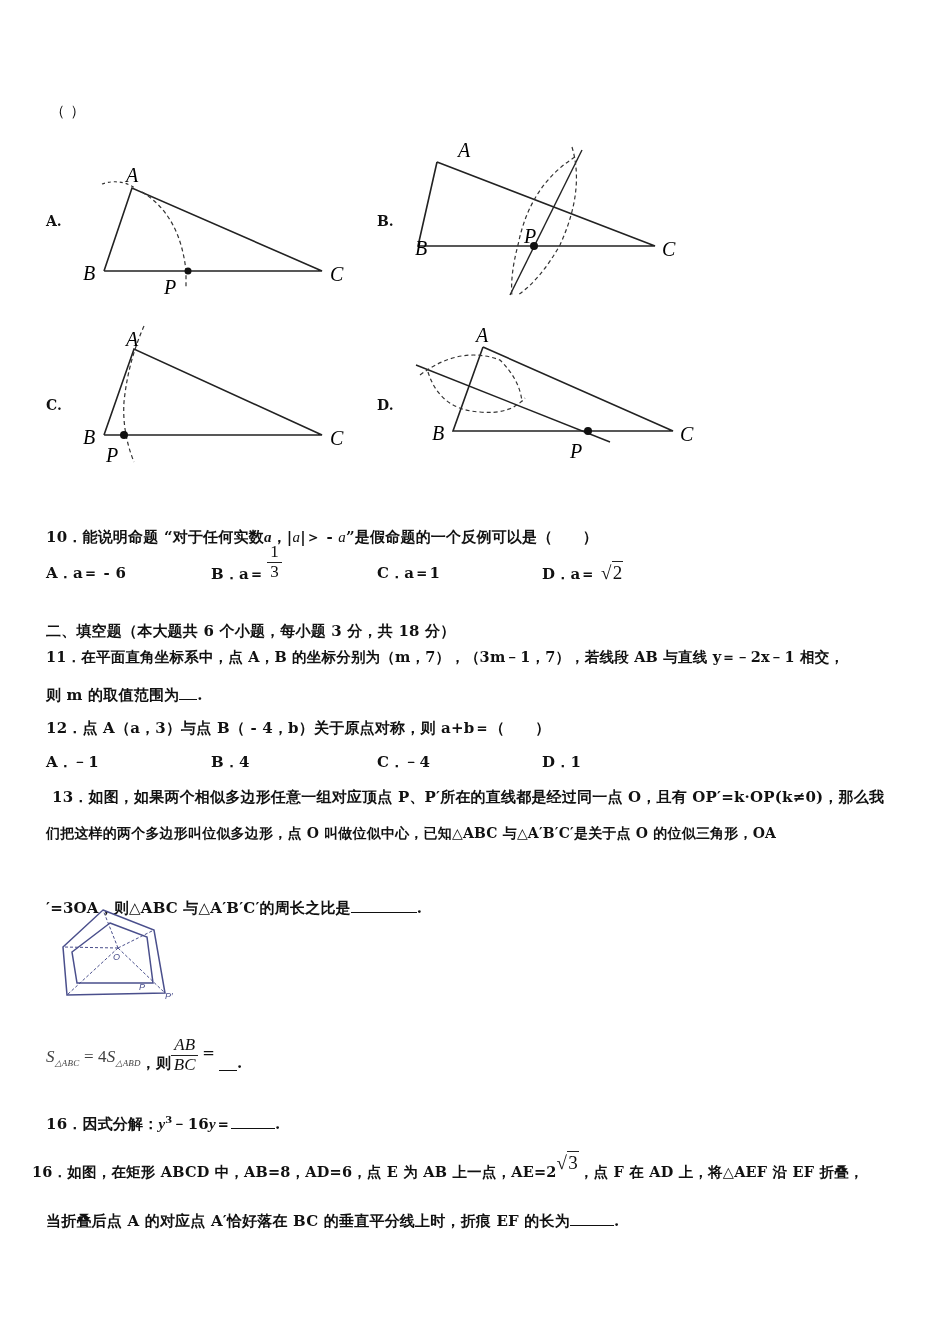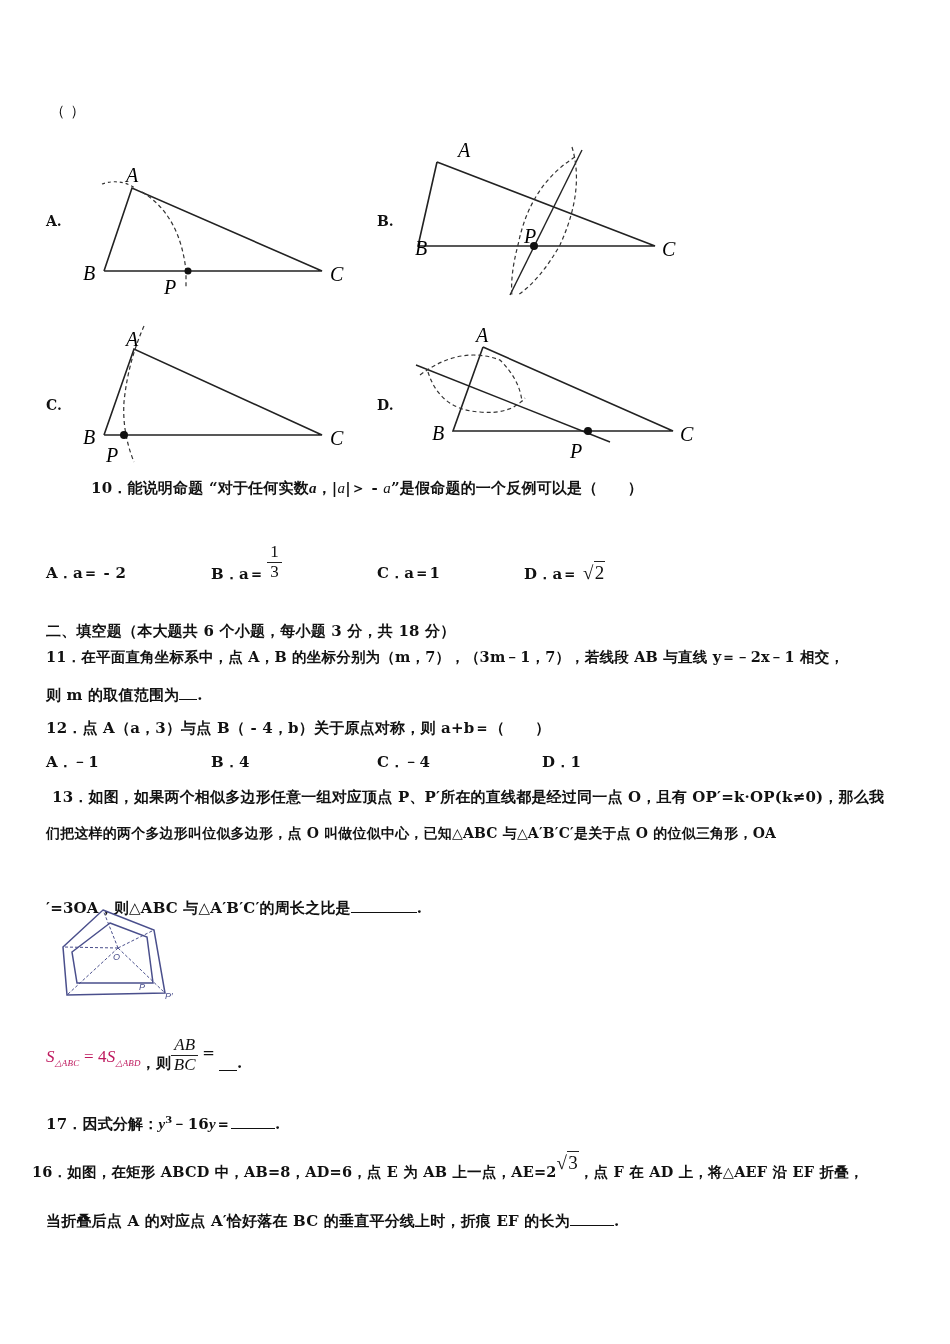--- a/index.html
+++ b/index.html
@@ -81,7 +81,7 @@
   </svg>
 </div>
 
-<div class="abs txt" style="left:46px;top:479px;margin-left:45px;">
+<div class="abs txt" style="left:46px;top:528px;">
   <span>10．能说明命题 “对于任何实数</span><span class="ital">a</span><span>，|</span><span class="ital" style="font-weight:normal;">a</span><span>|＞ - </span><span class="ital" style="font-weight:normal;">a</span><span>”是假命题的一个反例可以是（　　）</span>
 </div>
 

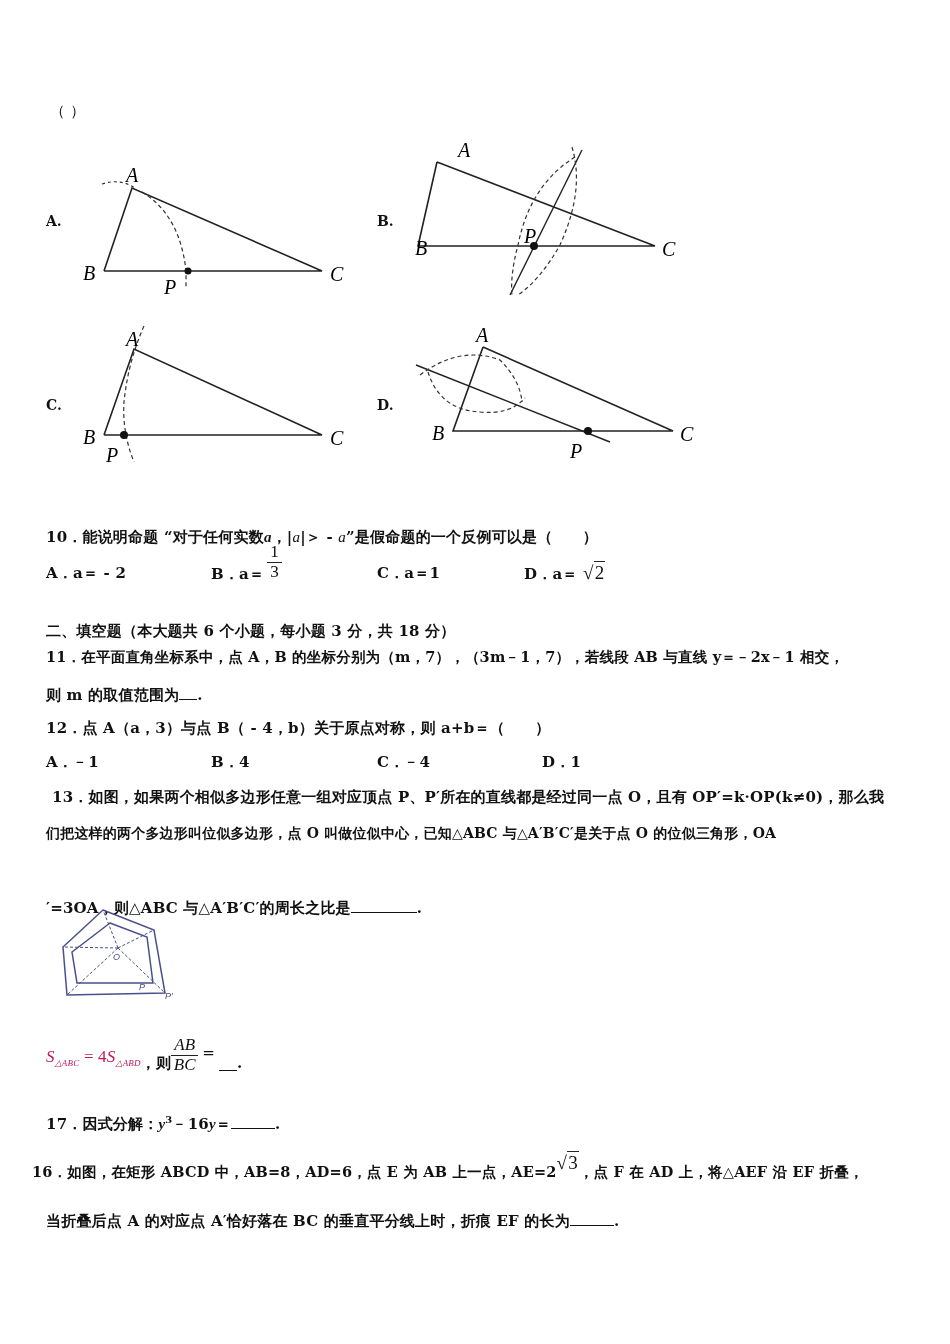--- a/index.html
+++ b/index.html
@@ -86,7 +86,7 @@
 </div>
 
 <div class="abs txt" style="left:46px;top:564px;">
-  <span>A．</span><span>a＝ - 2</span>
+  <span>A．</span><span>a＝ - 6</span>
 </div>
 <div class="abs txt" style="left:211px;top:540px;display:flex;align-items:center;height:44px;">
   <span style="margin-top:24px;">B．</span>

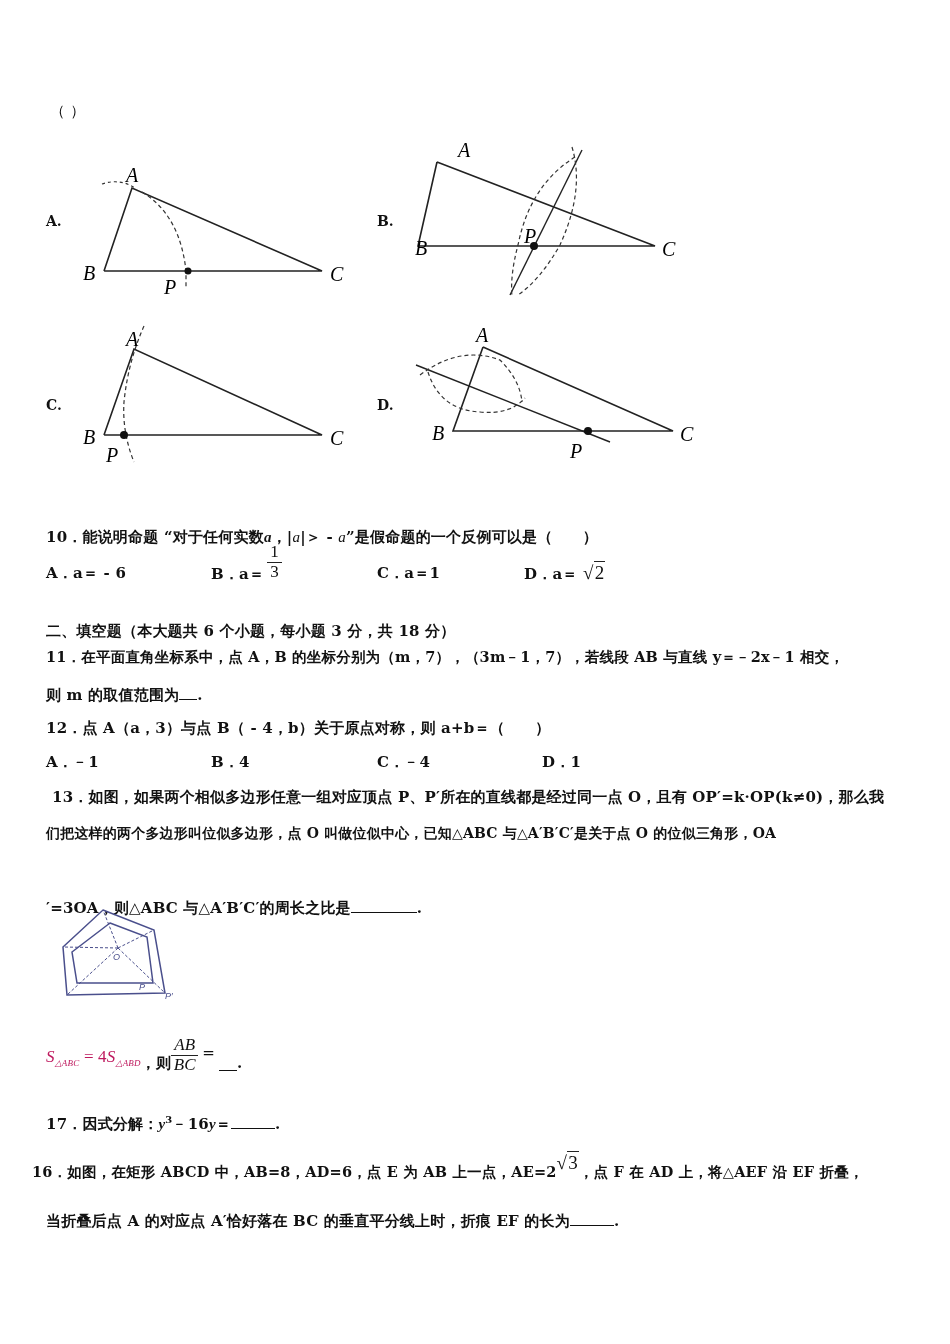--- a/index.html
+++ b/index.html
@@ -99,7 +99,7 @@
 <div class="abs txt" style="left:377px;top:564px;">
   <span>C．</span><span>a＝1</span>
 </div>
-<div class="abs txt" style="left:524px;top:562px;">
+<div class="abs txt" style="left:542px;top:562px;">
   <span>D．</span><span>a＝</span>
   <span class="sqrt">√<span class="rad">2</span></span>
 </div>

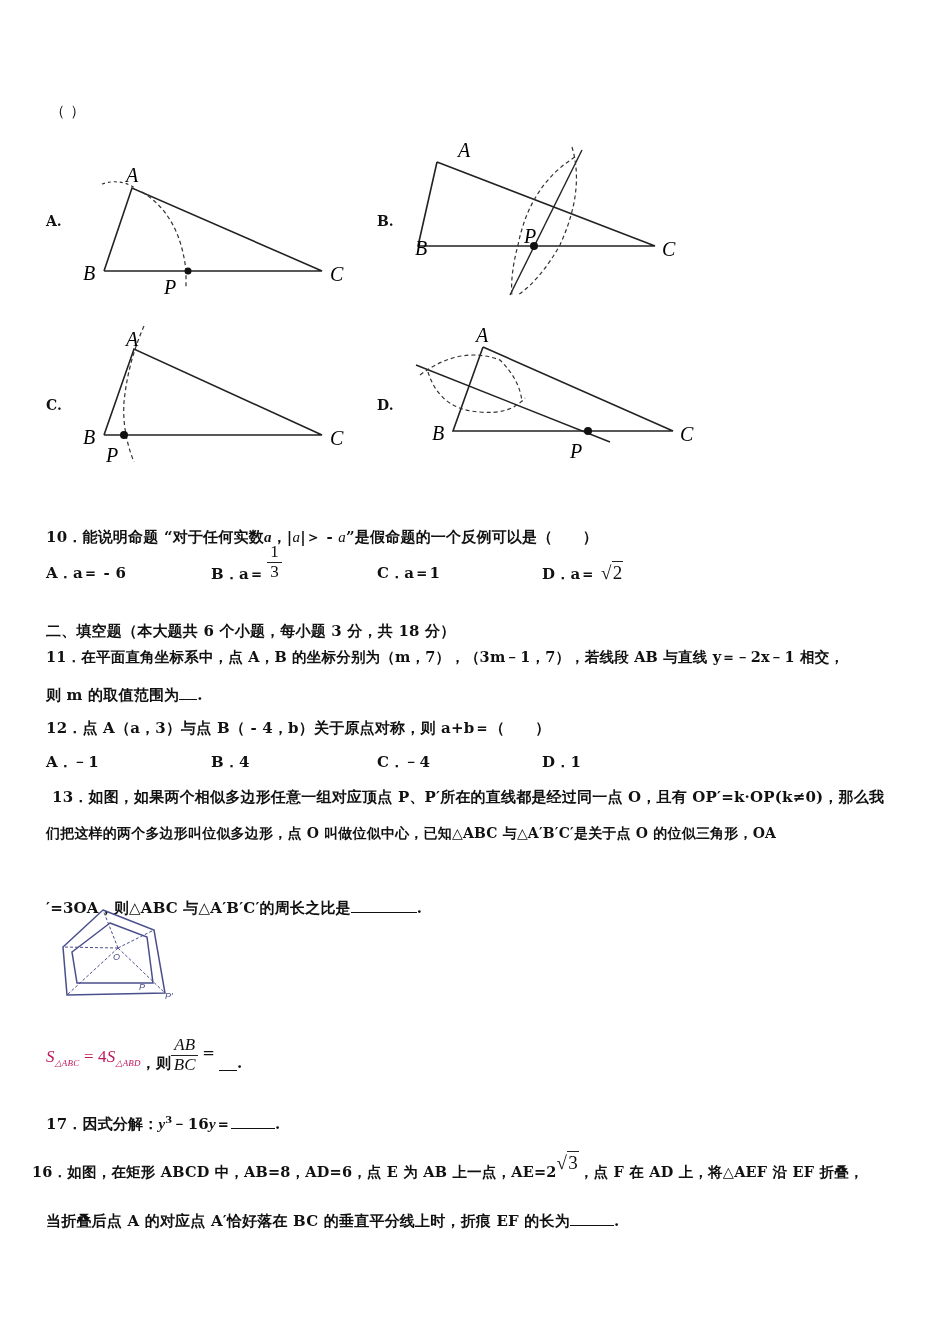--- a/index.html
+++ b/index.html
@@ -16,7 +16,7 @@
   .sqrt .rad { border-top: 1px solid #222; padding: 0 1px; }
   .blank { display: inline-block; border-bottom: 1.5px solid #111; height: 14px; vertical-align: baseline; }
   sup { font-size: 10px; }
-  .math-s { font-family: "Liberation Serif", serif; font-style: italic; font-weight: normal; font-size: 17px; color: #be185d; text-align: right; }
+  .math-s { font-family: "Liberation Serif", serif; font-style: italic; font-weight: normal; font-size: 17px; color: #404040; text-align: right; }
   .math-s sub { font-size: 9px; }
 </style>
 </head>

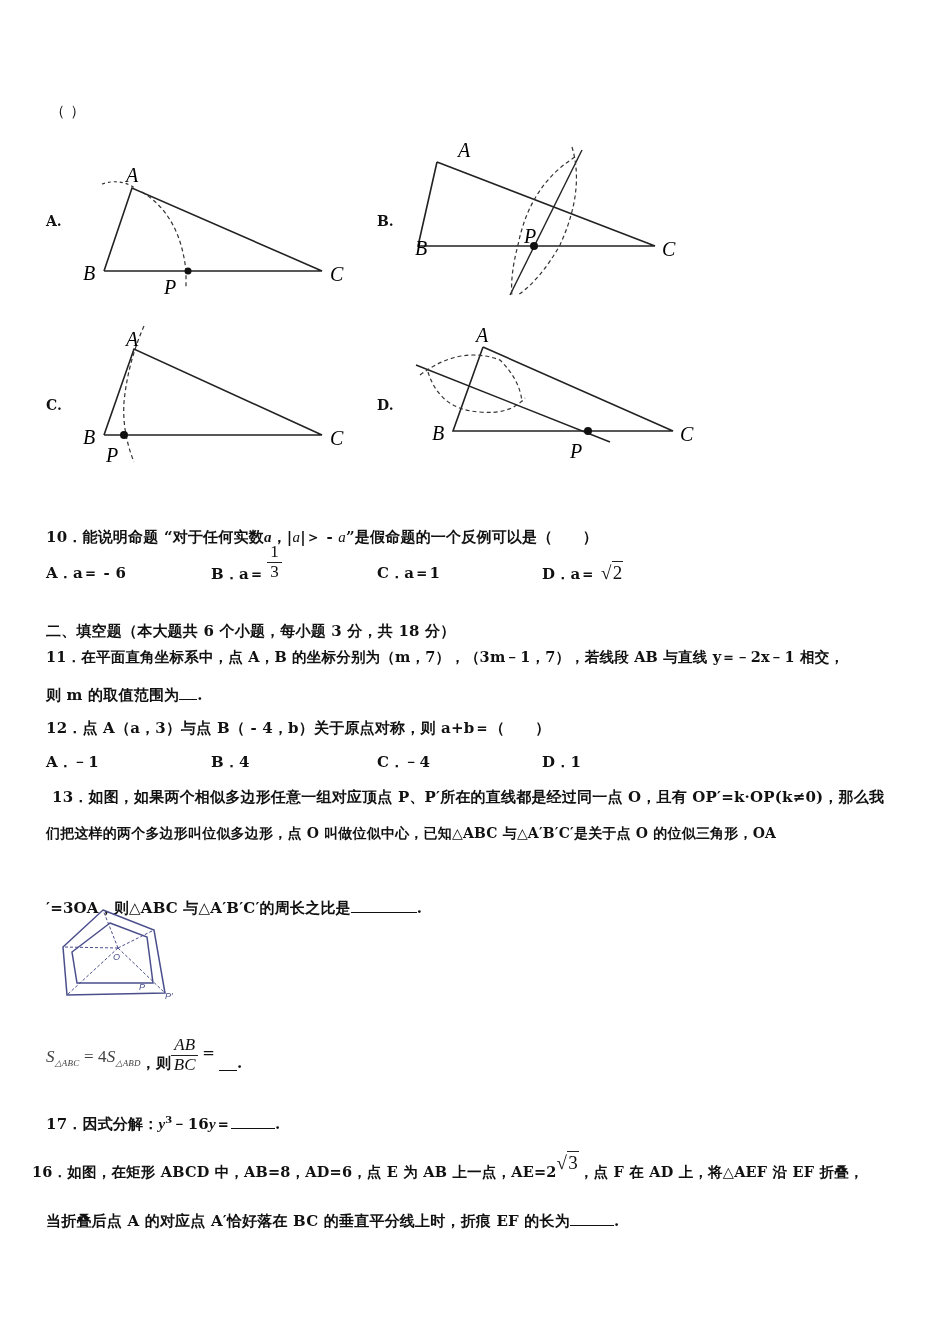--- a/index.html
+++ b/index.html
@@ -155,7 +155,7 @@
 </div>
 
 <div class="abs txt" style="left:46px;top:1114px;">
-  <span>17．因式分解：</span><span class="ital">y</span><sup>3</sup><span>﹣16</span><span class="ital">y</span><span>＝</span><span class="blank" style="width:44px;"></span><span>.</span>
+  <span>16．因式分解：</span><span class="ital">y</span><sup>3</sup><span>﹣16</span><span class="ital">y</span><span>＝</span><span class="blank" style="width:44px;"></span><span>.</span>
 </div>
 
 <div class="abs txt" style="left:32px;top:1160px;font-size:14.5px;">

